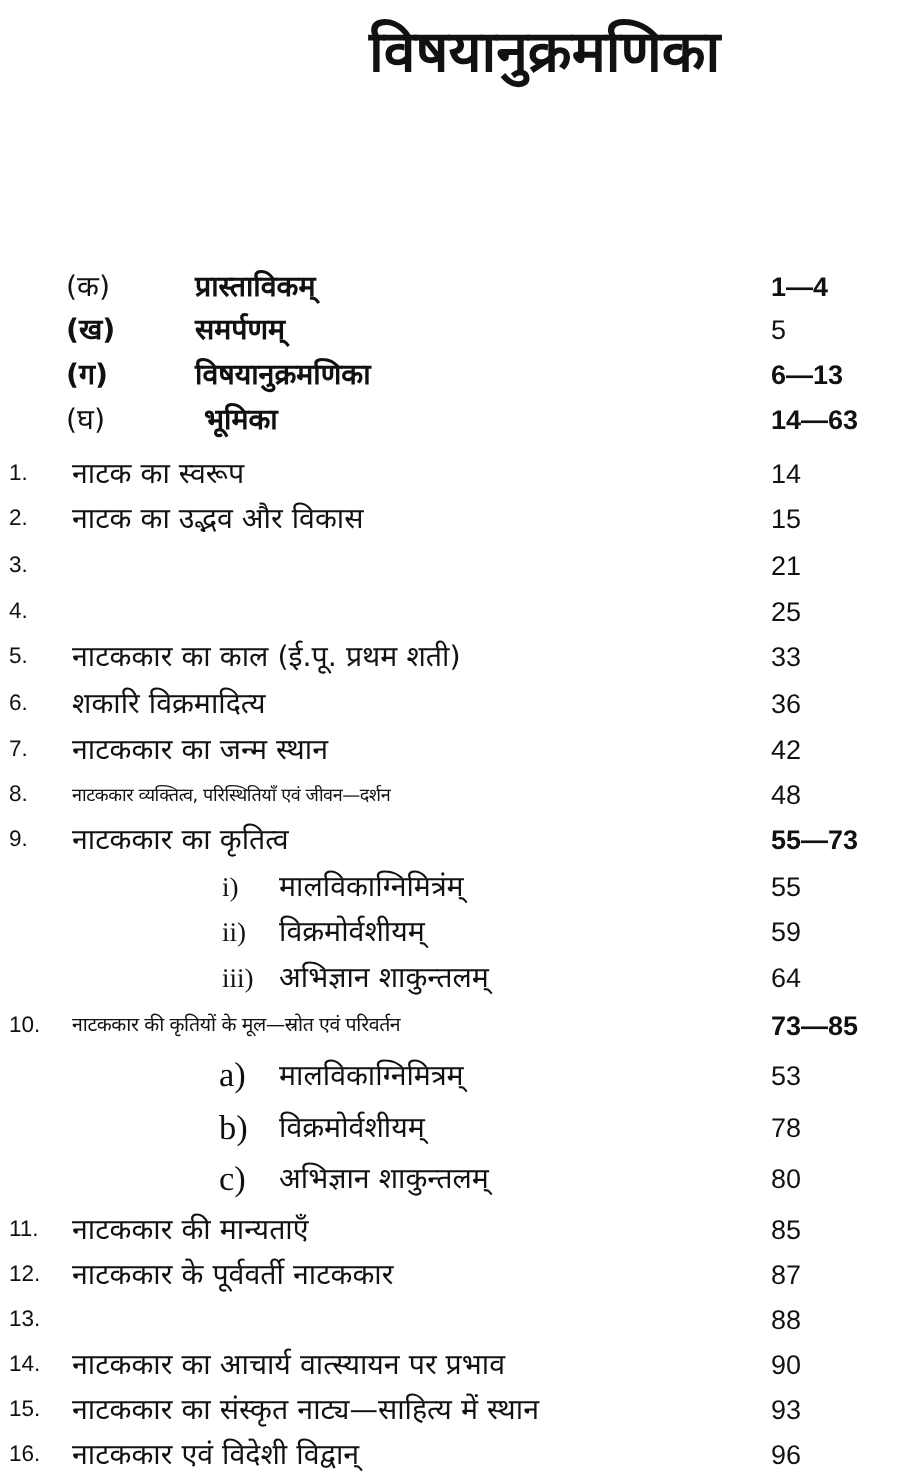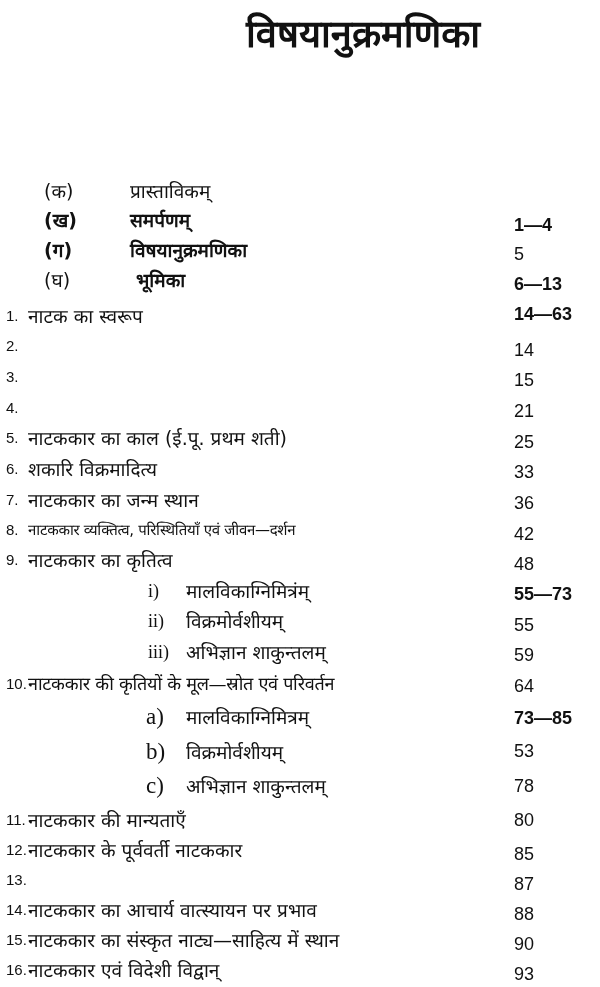--- a/index.html
+++ b/index.html
@@ -35,7 +35,7 @@
 
   <div class="row front" style="top:177px">
     <span class="num">(क)</span>
-    <span class="label" style="font-weight:normal">प्रास्ताविकम्</span>
+    <span class="label" style="font-weight:bold">प्रास्ताविकम्</span>
     <span class="page bold">1—4</span>
   </div>
   <div class="row front" style="top:206px">

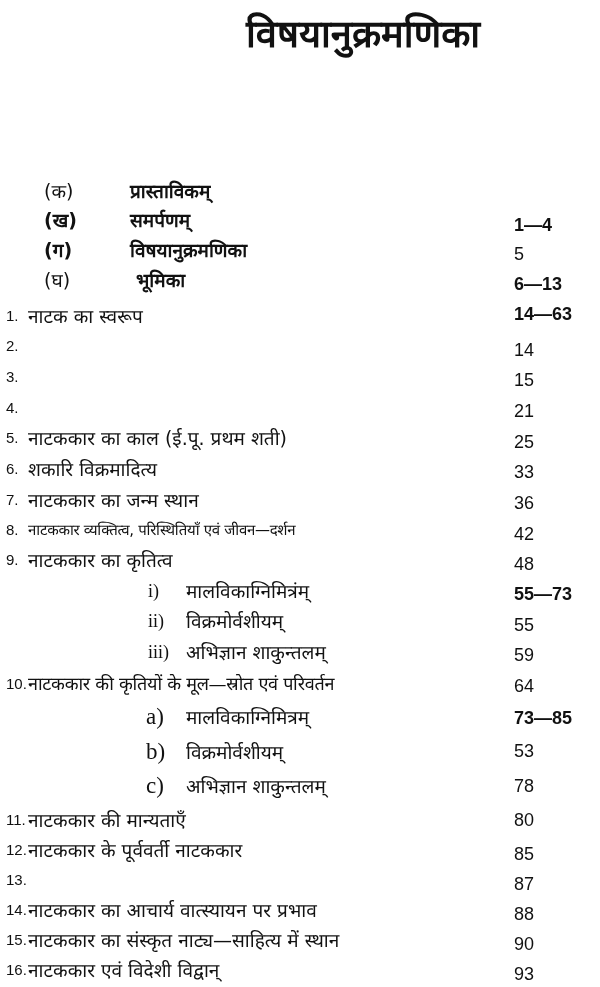--- a/index.html
+++ b/index.html
@@ -17,7 +17,7 @@
     .row { position: absolute; left: 0; width: 600px; height: 28px; font-size: 19px; line-height: 28px; }
     .row .num { position: absolute; left: 6px; font-family: "Liberation Sans", sans-serif; font-size: 15px; }
     .row .label { position: absolute; left: 28px; white-space: nowrap; }
-    .row .page { position: absolute; left: 514px; font-family: "Liberation Sans", sans-serif; font-size: 18px; margin-top: 34px; }
+    .row .page { position: absolute; left: 514px; font-family: "Liberation Sans", sans-serif; font-size: 18px; }
     .row.front .num { left: 44px; font-size: 19px; font-family: "DejaVu Sans", sans-serif; }
     .row.front .label { left: 130px; }
     .row .page.bold { font-weight: bold; }

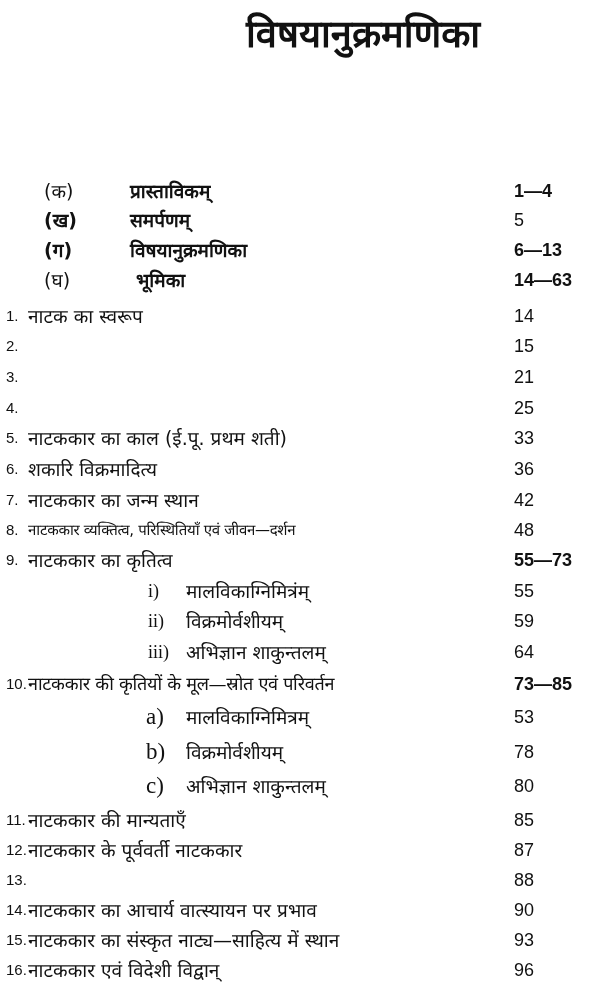--- a/index.html
+++ b/index.html
@@ -16,7 +16,7 @@
     .title span { margin-left: 128px; }
     .row { position: absolute; left: 0; width: 600px; height: 28px; font-size: 19px; line-height: 28px; }
     .row .num { position: absolute; left: 6px; font-family: "Liberation Sans", sans-serif; font-size: 15px; }
-    .row .label { position: absolute; left: 28px; white-space: nowrap; }
+    .row .label { position: absolute; left: 48px; white-space: nowrap; }
     .row .page { position: absolute; left: 514px; font-family: "Liberation Sans", sans-serif; font-size: 18px; }
     .row.front .num { left: 44px; font-size: 19px; font-family: "DejaVu Sans", sans-serif; }
     .row.front .label { left: 130px; }

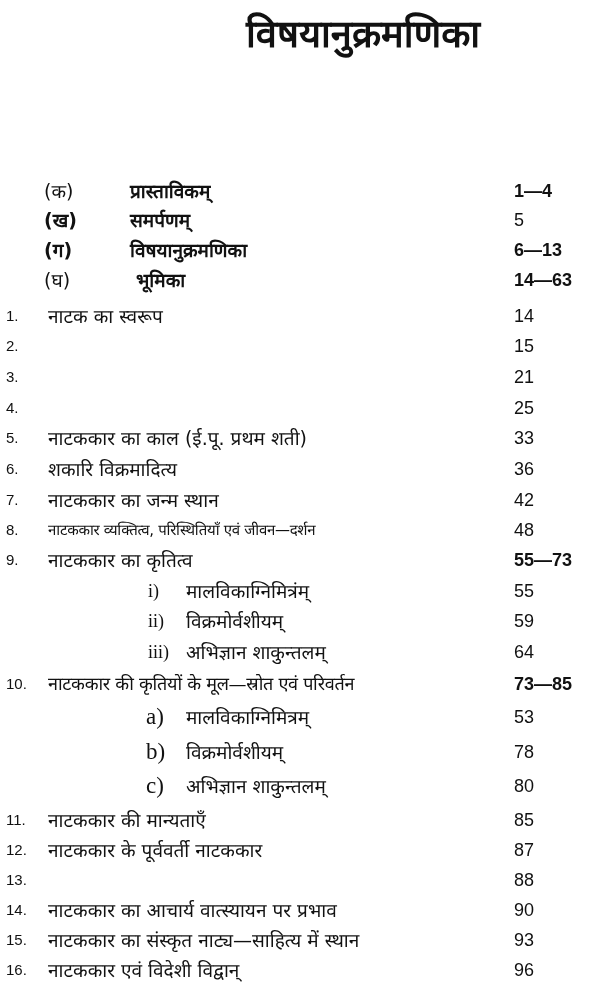--- a/index.html
+++ b/index.html
@@ -61,6 +61,7 @@
   </div>
   <div class="row" style="top:332px">
     <span class="num">2.</span>
+    <span class="label">नाटक का उद्भव और विकास</span>
     <span class="page">15</span>
   </div>
   <div class="row" style="top:363px">

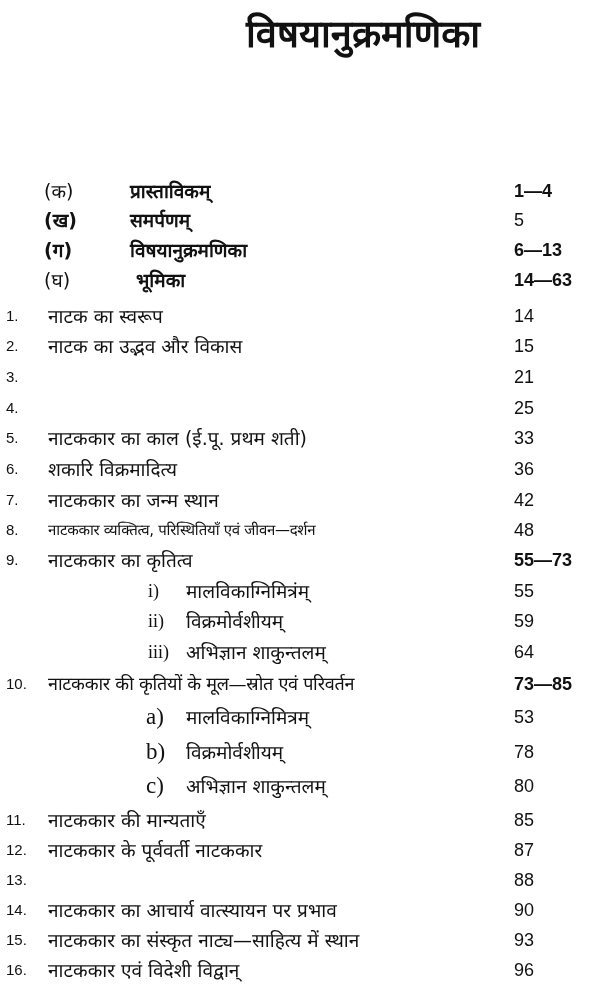--- a/index.html
+++ b/index.html
@@ -89,7 +89,7 @@
   </div>
   <div class="row" style="top:516px">
     <span class="num">8.</span>
-    <span class="label" style="font-size:15px;letter-spacing:-0.3px">नाटककार व्यक्तित्व, परिस्थितियाँ एवं जीवन—दर्शन</span>
+    <span class="label" style="font-size:12px;letter-spacing:-0.3px">नाटककार व्यक्तित्व, परिस्थितियाँ एवं जीवन—दर्शन</span>
     <span class="page">48</span>
   </div>
   <div class="row" style="top:546px">

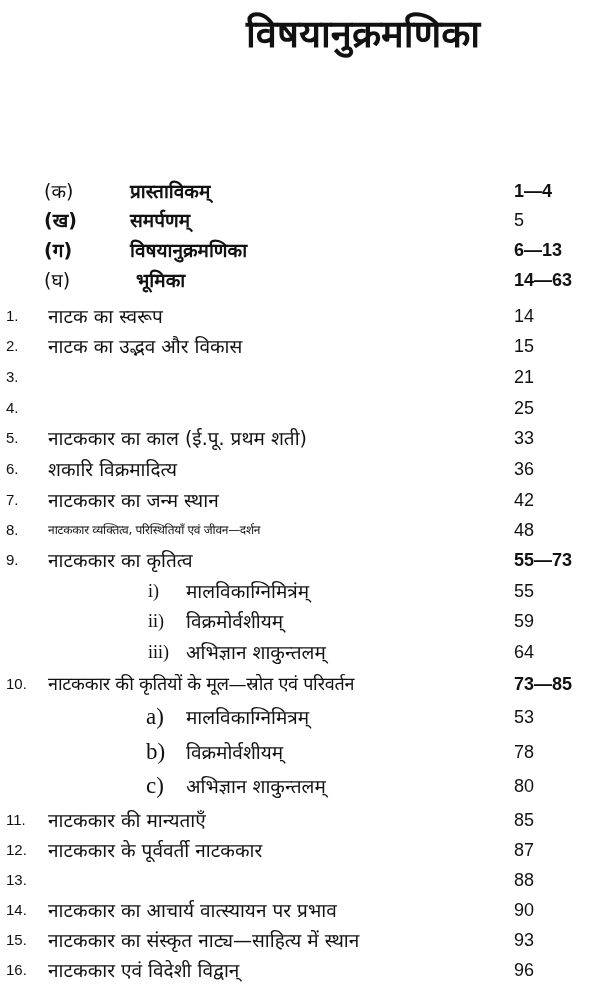--- a/index.html
+++ b/index.html
@@ -114,7 +114,7 @@
   </div>
   <div class="row" style="top:670px">
     <span class="num">10.</span>
-    <span class="label" style="font-size:18px;letter-spacing:-0.3px">नाटककार की कृतियों के मूल—स्रोत एवं परिवर्तन</span>
+    <span class="label" style="font-size:13px;letter-spacing:-0.3px">नाटककार की कृतियों के मूल—स्रोत एवं परिवर्तन</span>
     <span class="page bold">73—85</span>
   </div>
   <div class="row sub2" style="top:703px">

